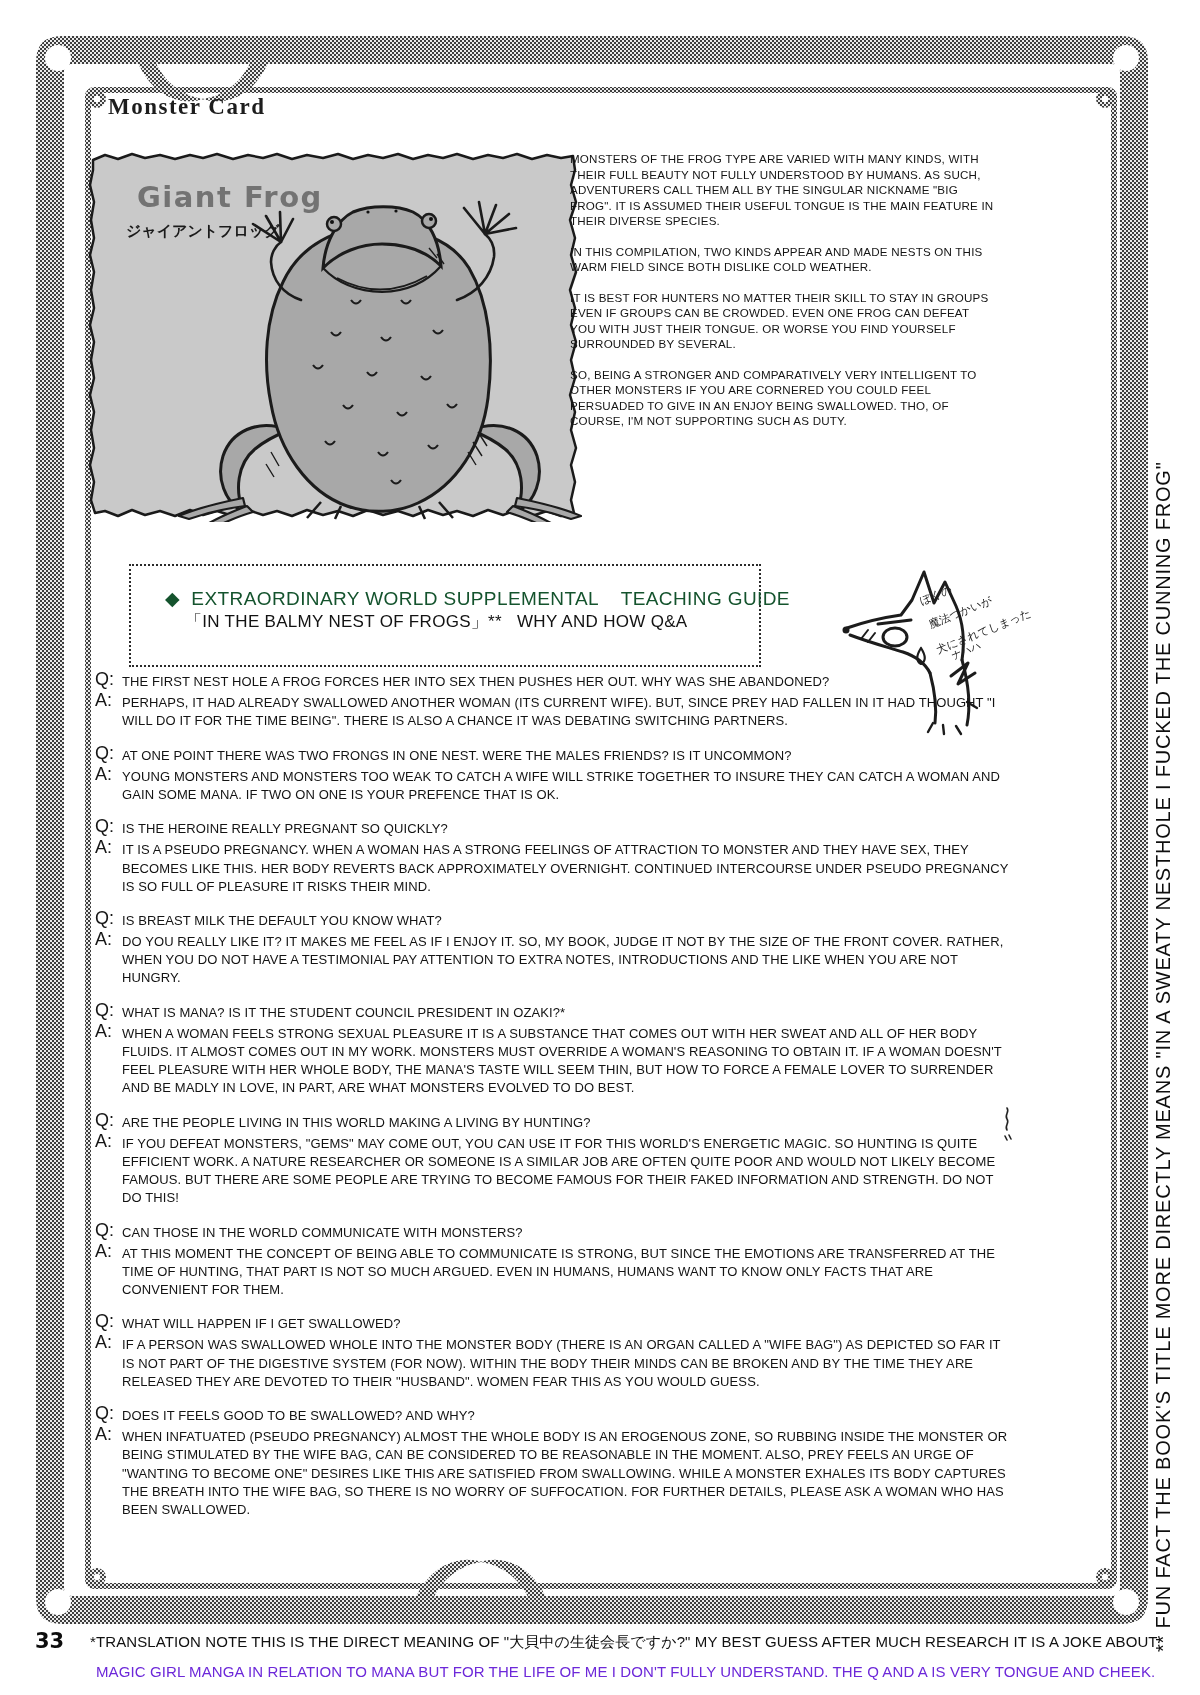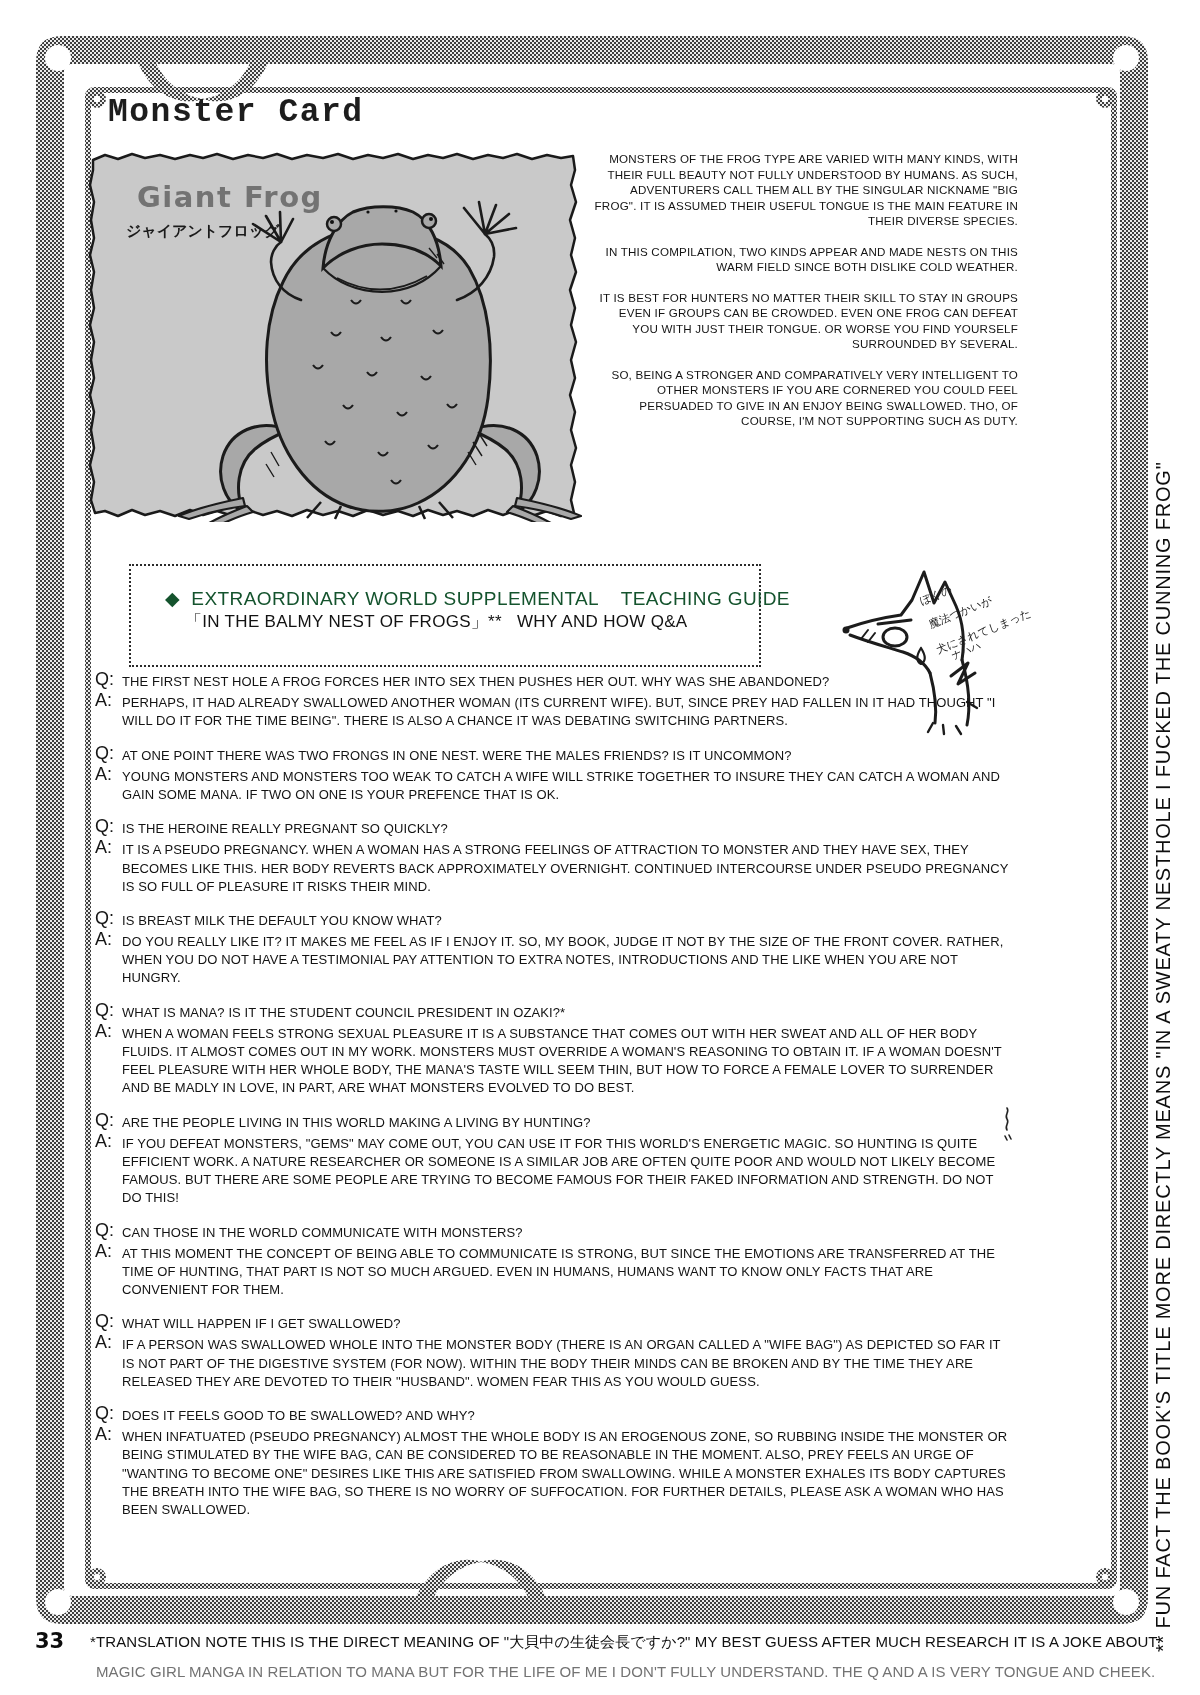--- a/index.html
+++ b/index.html
@@ -10,8 +10,8 @@
   .frame-svg{position:absolute;left:0;top:0;width:1200px;height:1695px;z-index:0;}
 
   
-  .page-title{position:absolute;left:108px;top:94px;font-size:33px;font-weight:600;
-              letter-spacing:1.5px;color:#1d1d1d;font-family:Liberation Mono, monospace;z-index:3;}
+  .page-title{position:absolute;left:108px;top:94px;font-size:23px;font-weight:600;
+              letter-spacing:1.5px;color:#1d1d1d;font-family:Liberation Serif, serif;z-index:3;}
 
   
   .card{position:absolute;left:85px;top:150px;width:497px;height:372px;z-index:2;}

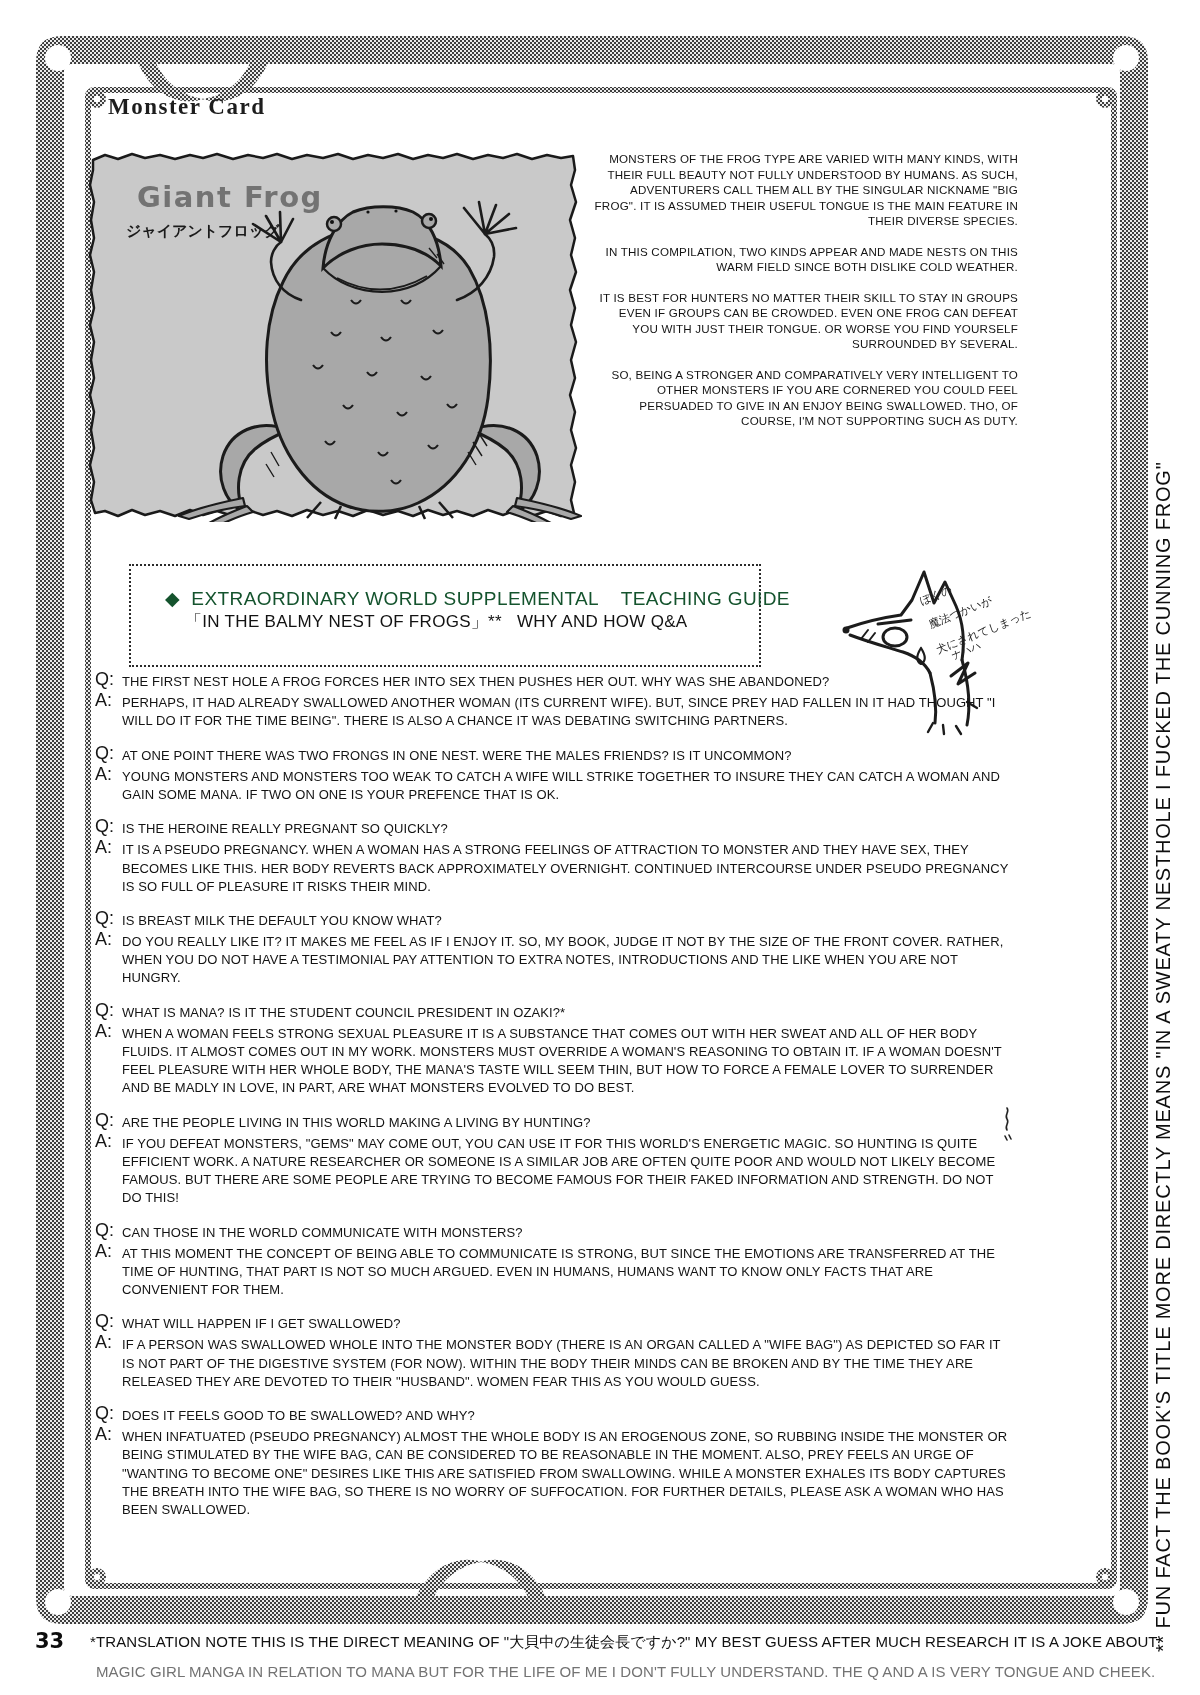--- a/index.html
+++ b/index.html
@@ -22,8 +22,8 @@
                 font-family:"DejaVu Sans",sans-serif;}
 
   
-  .intro{position:absolute;left:594px;top:151px;width:424px;z-index:2;
-         font-size:11.6px;line-height:1.34;letter-spacing:0.2px;color:#141414;text-align:right;}
+  .intro{position:absolute;left:570px;top:151px;width:424px;z-index:2;
+         font-size:11.6px;line-height:1.34;letter-spacing:0.2px;color:#141414;}
   .intro p{margin:0 0 15px 0;}
 
   

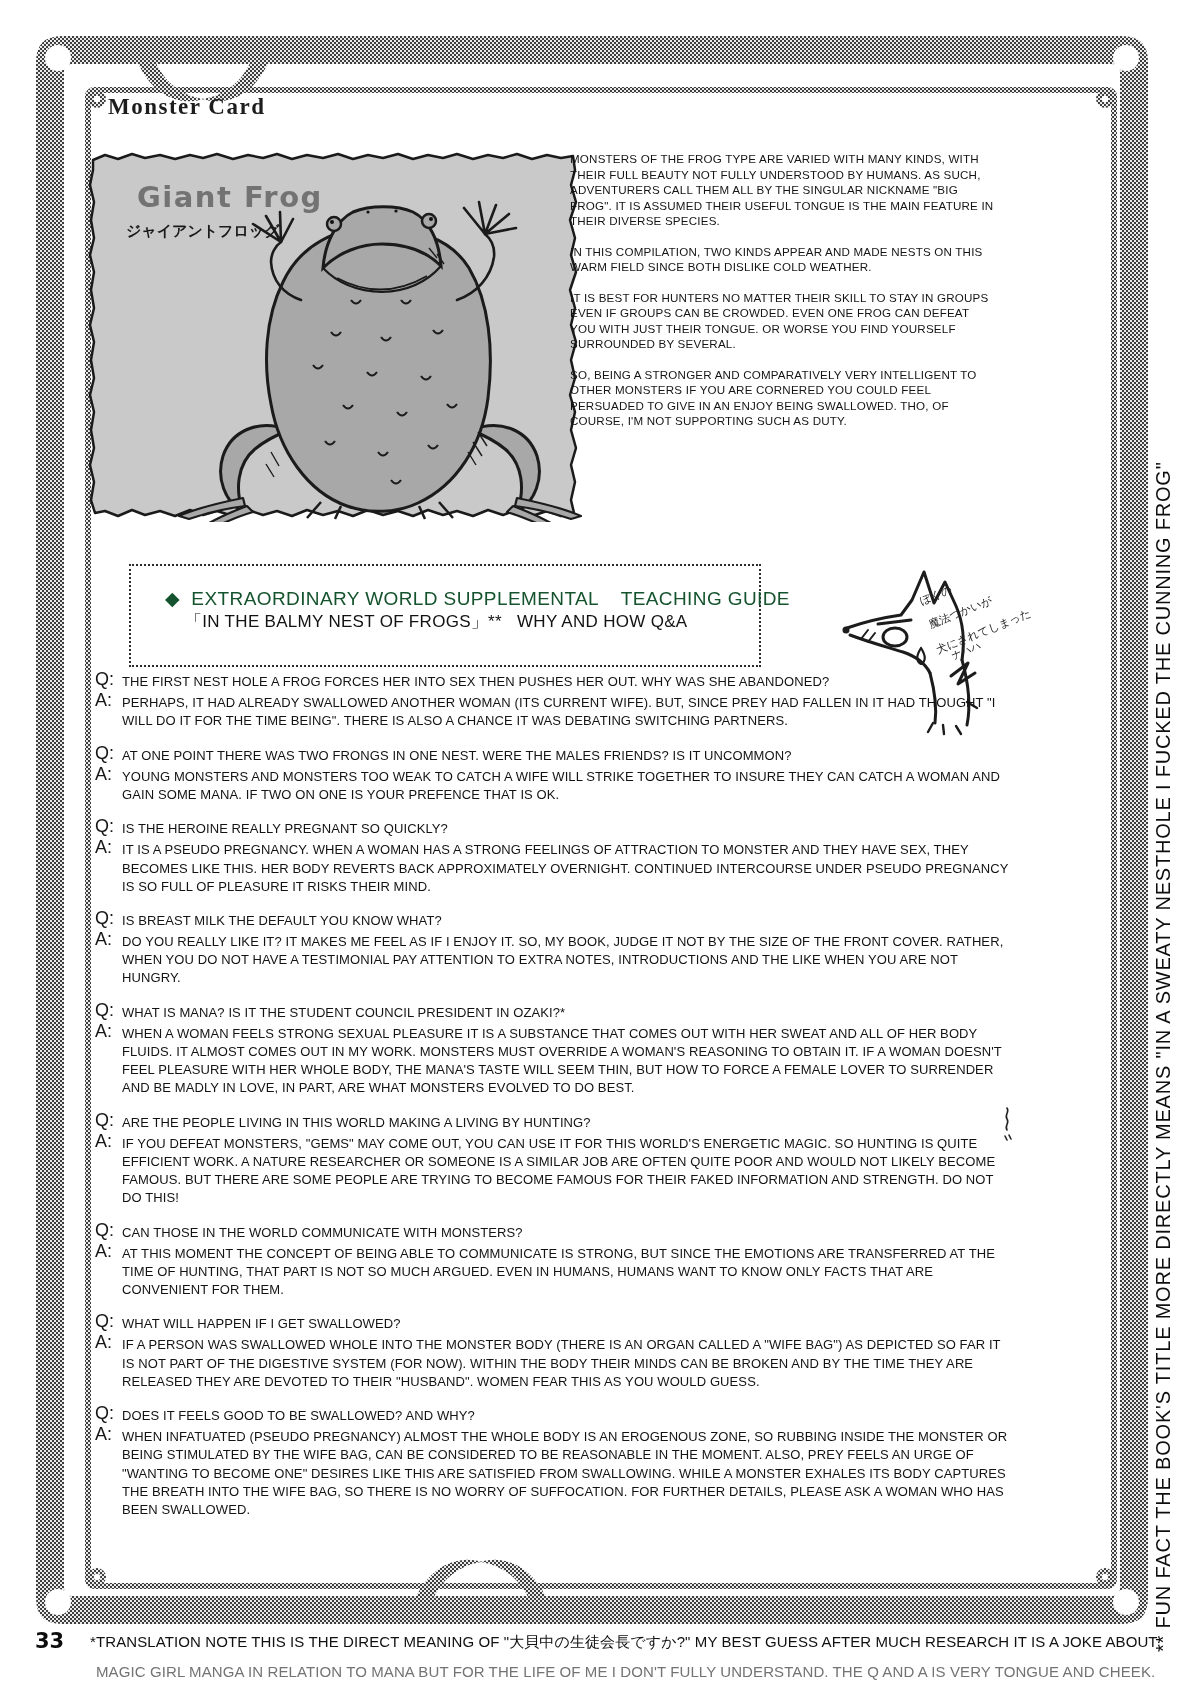--- a/index.html
+++ b/index.html
@@ -63,7 +63,7 @@
   .footer-line1{position:absolute;left:64px;top:1633px;font-size:15px;letter-spacing:0.1px;
                 white-space:nowrap;color:#101010;z-index:3;margin-left:26px;}
   .footer-line2{position:absolute;left:96px;top:1663px;font-size:15px;letter-spacing:0.1px;
-                white-space:nowrap;color:#737373;z-index:3;}
+                white-space:nowrap;color:#6d28d9;z-index:3;}
 </style>
 </head>
 <body>

